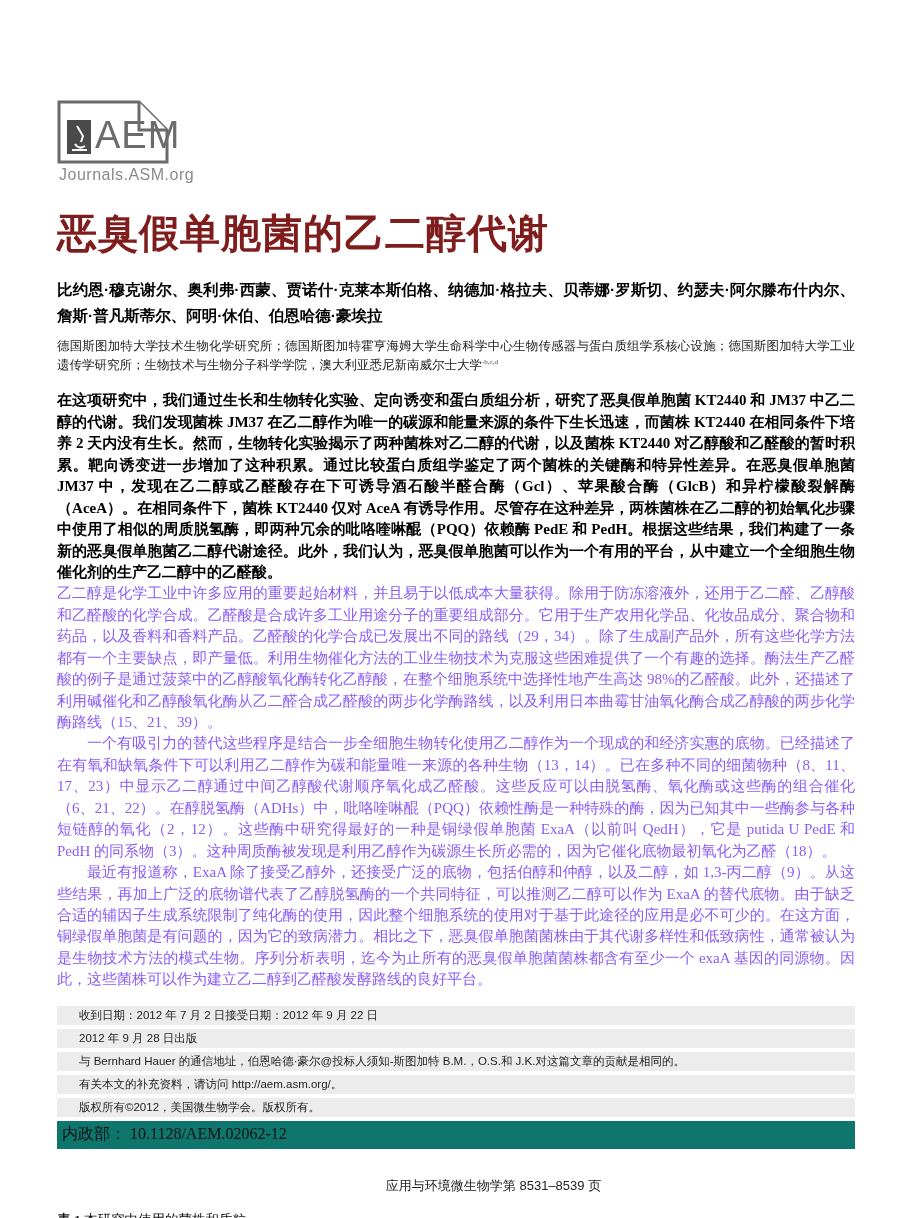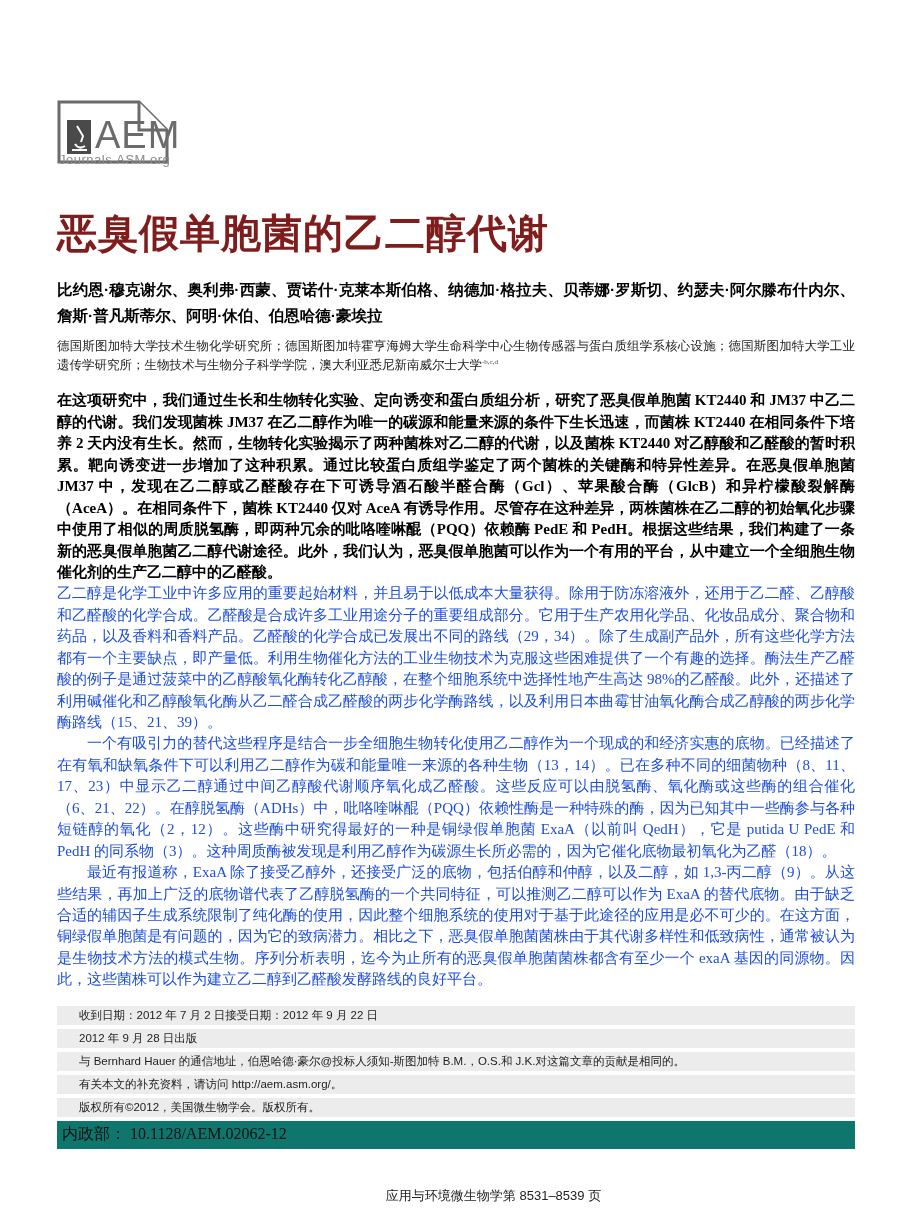--- a/index.html
+++ b/index.html
@@ -26,9 +26,9 @@
     font-weight: 400;
   }
   .logo-caption {
-    position: absolute; left: 2px; top: 52px;
+    position: absolute; left: 2px; top: 66px;
     font-family: "Liberation Sans", sans-serif;
-    font-size: 13px; color: #8a8a8a; letter-spacing: 0.5px;
+    font-size: 16px; color: #8a8a8a; letter-spacing: 0.5px;
   }
   
   .title {

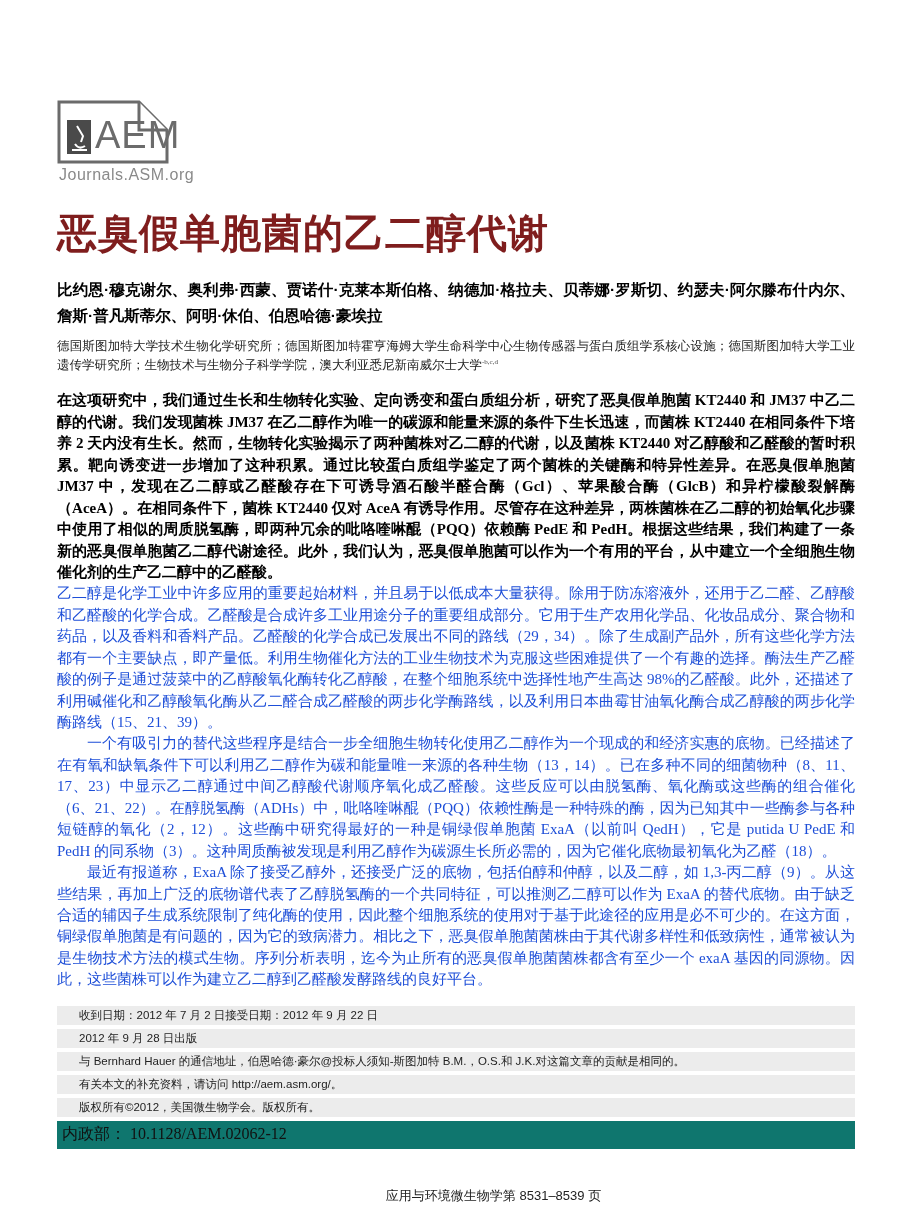--- a/index.html
+++ b/index.html
@@ -69,7 +69,7 @@
     font-size: 15px;
     line-height: 1.43;
     text-align: justify;
-    color: #1d4ed8;
+    color: #8b5cf6;
   }
   .bodytext p.indent { text-indent: 2em; }
   

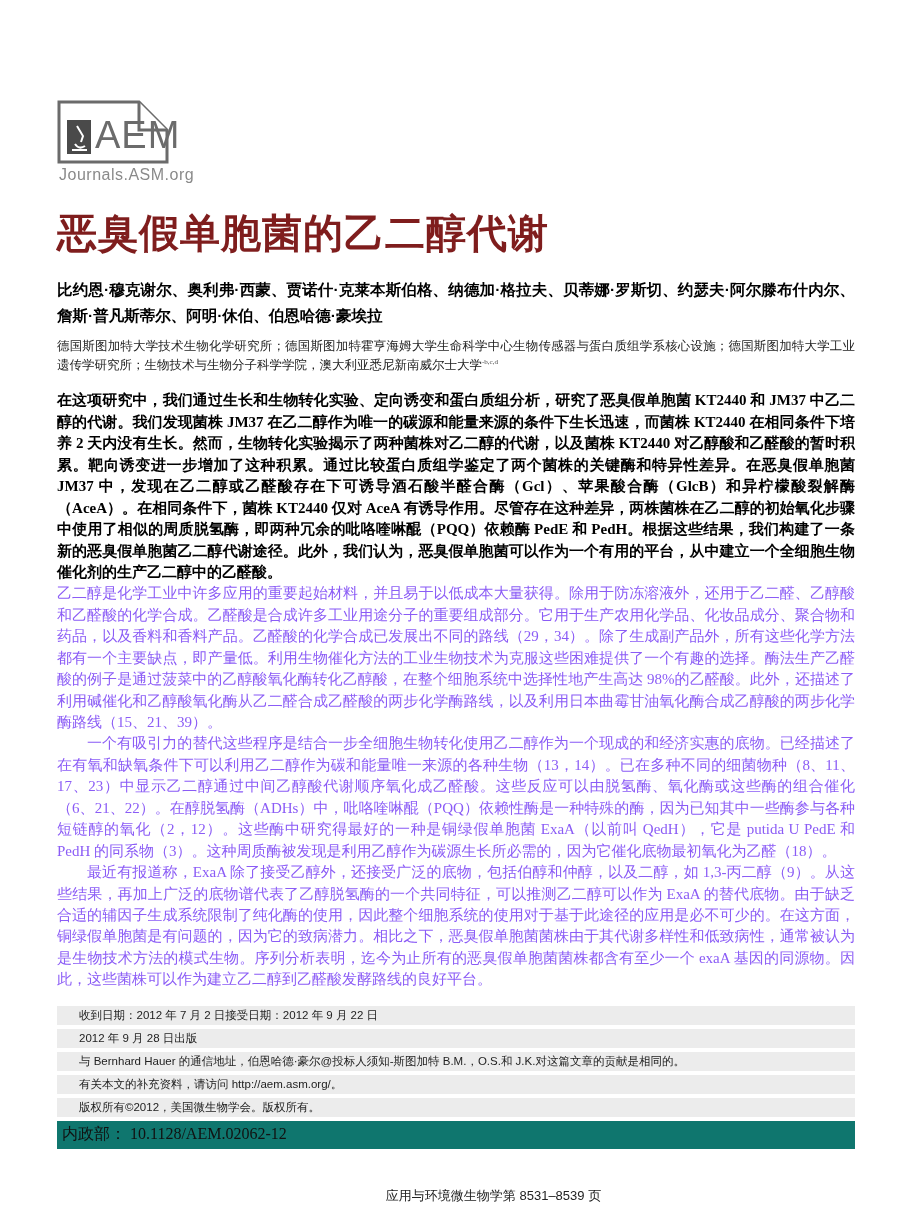--- a/index.html
+++ b/index.html
@@ -93,7 +93,7 @@
   }
   
   .journal-pages {
-    margin-top: 38px;
+    margin-top: 28px;
     width: 798px;
     text-align: center;
     padding-left: 75px;

